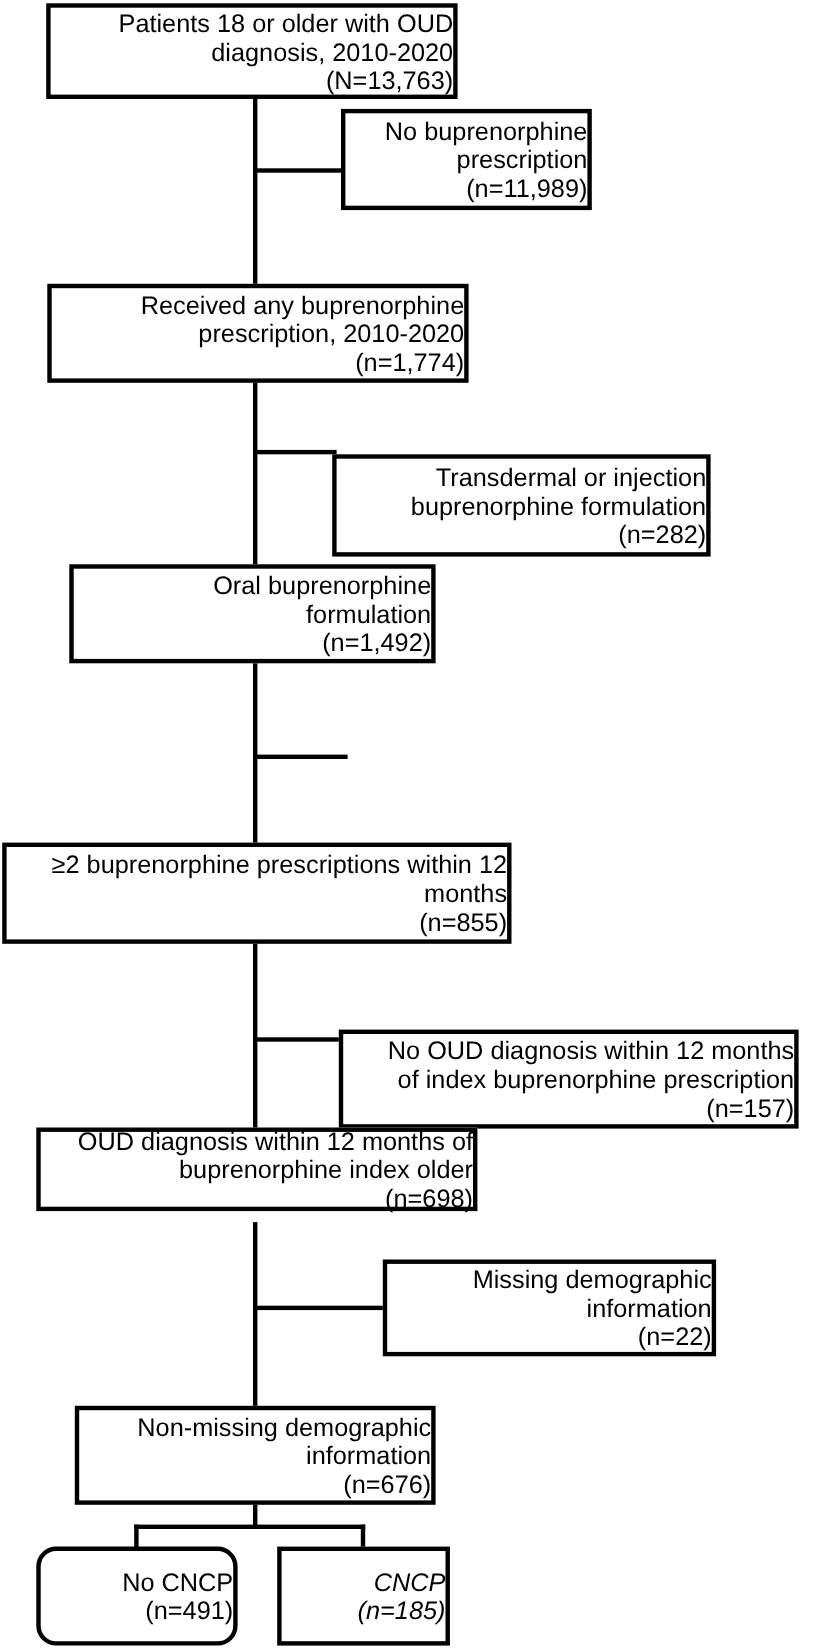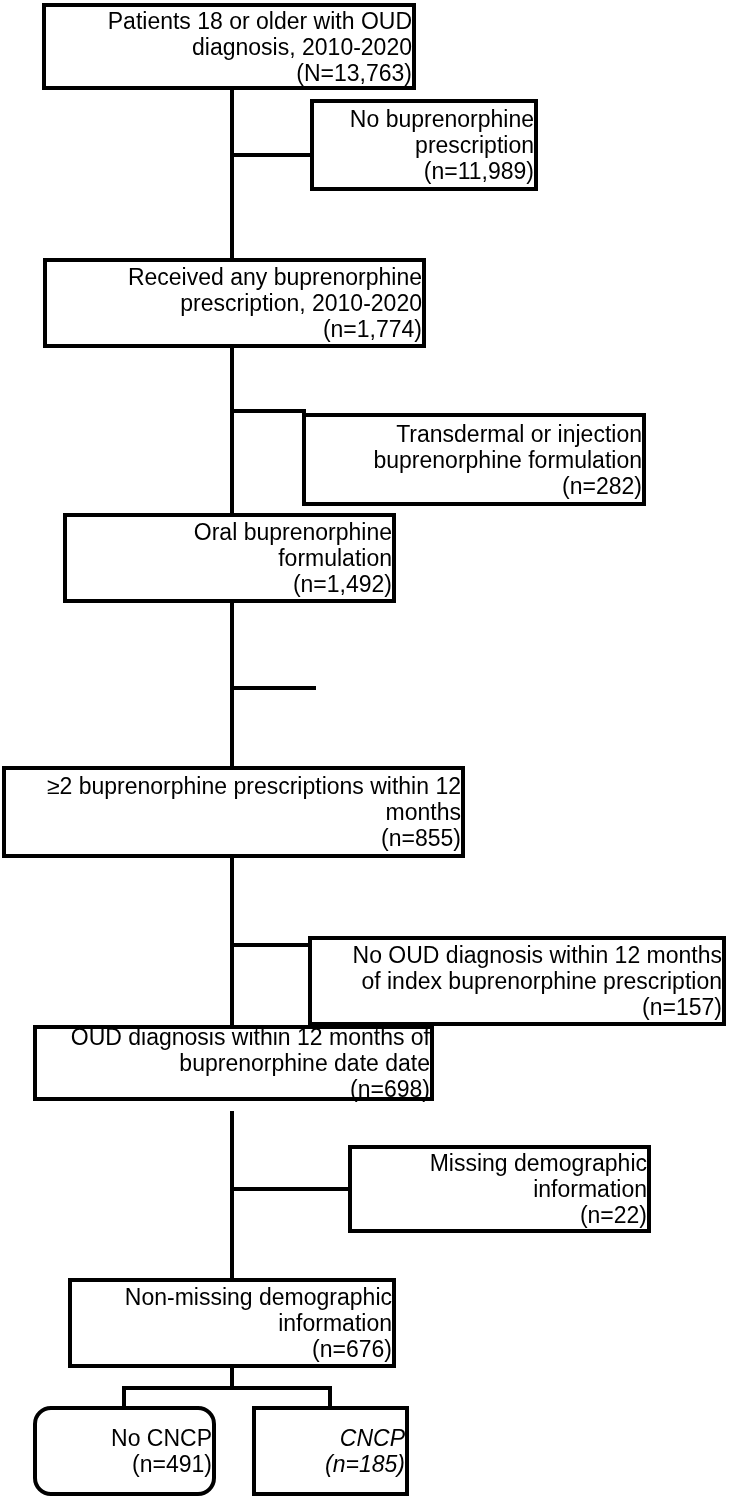--- a/index.html
+++ b/index.html
@@ -95,7 +95,7 @@
 
   <div class="box" style="left:33px; top:1025px; width:401px; height:76px;">
     <div class="line">OUD diagnosis within 12 months of</div>
-    <div class="line">buprenorphine date date</div>
+    <div class="line">buprenorphine index older</div>
     <div class="line">(n=698)</div>
   </div>
 

